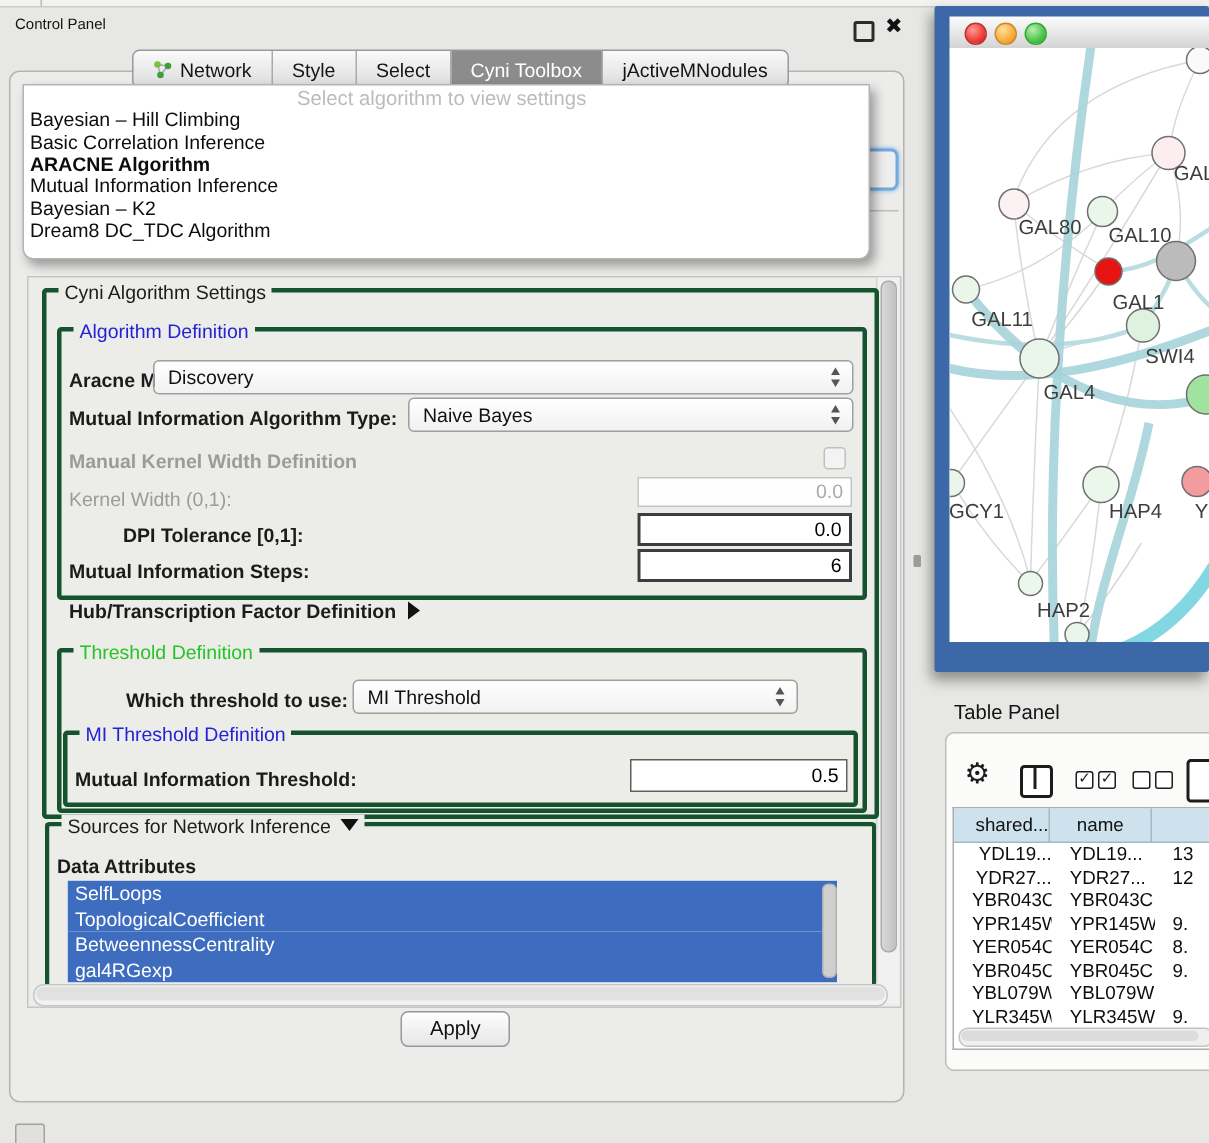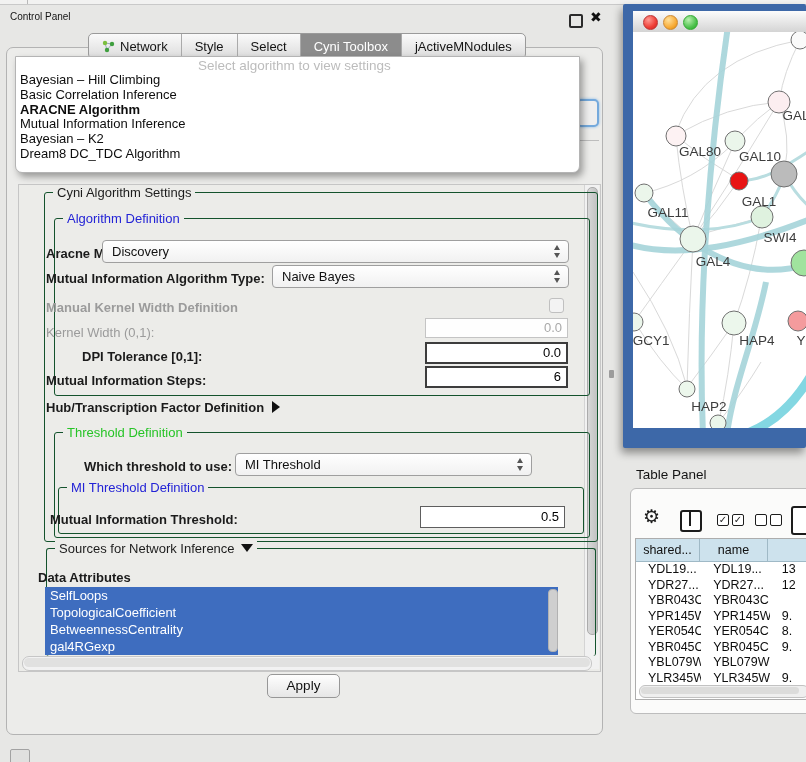--- a/index.html
+++ b/index.html
@@ -53,7 +53,7 @@
   .hscroll .thumb{position:absolute;left:1px;top:1px;right:1px;height:9px;border-radius:5px;background:#e1e1e0;}
 
   
-  .grp{position:absolute;border:1px solid #14532d;border-radius:3px;margin-left:16px;}
+  .grp{position:absolute;border:3px solid #14532d;border-radius:3px;}
   .legend{position:absolute;top:-8px;left:8px;background:#ecece9;padding:0 4px;font-size:13px;color:#1c1c1c;white-space:nowrap;}
   .leg-blue{color:#2323d6;} .leg-green{color:#27c427;}
 

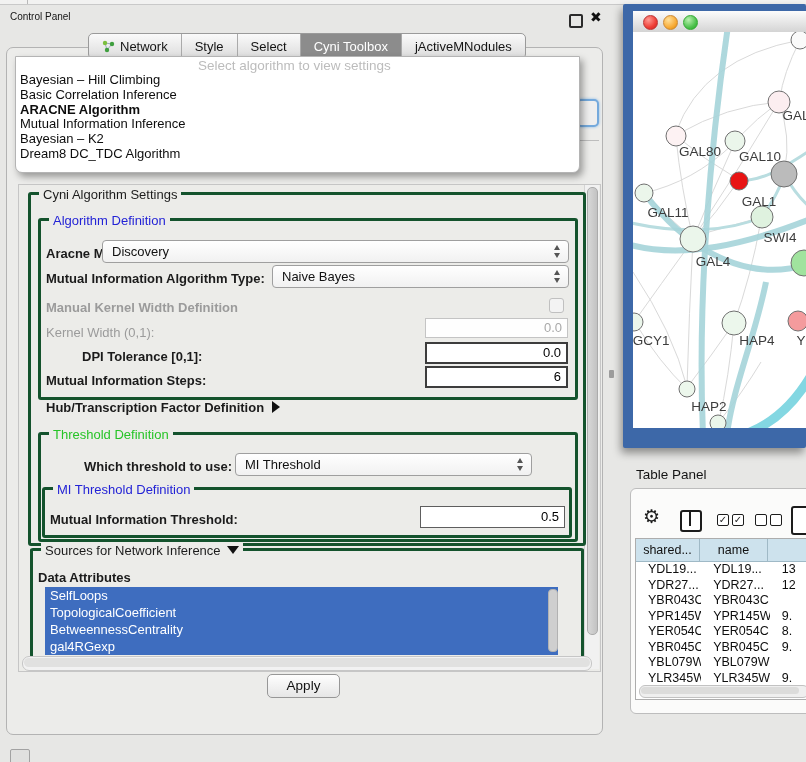--- a/index.html
+++ b/index.html
@@ -120,7 +120,7 @@
   .tp-rows{position:absolute;left:0;top:23px;right:0;bottom:0;overflow:hidden;}
   .tp-row{display:flex;height:15.5px;line-height:15.5px;font-size:12.5px;color:#0e0e0e;}
   .tp-cell{padding-left:5px;overflow:hidden;white-space:nowrap;margin-left:7px;}
-  .c1{width:63px;} .c2{width:67px;} .c3{width:30px;}
+  .c1{width:63px;text-align:right;} .c2{width:67px;} .c3{width:30px;}
   .tp-hscroll{position:absolute;left:3px;bottom:1px;width:168px;height:11px;border:1px solid #c2c2c2;border-radius:6px;background:#efefef;}
   .tp-hscroll .thumb{position:absolute;left:1px;top:1px;width:158px;height:7px;border-radius:4px;background:#dcdcdb;}
 

